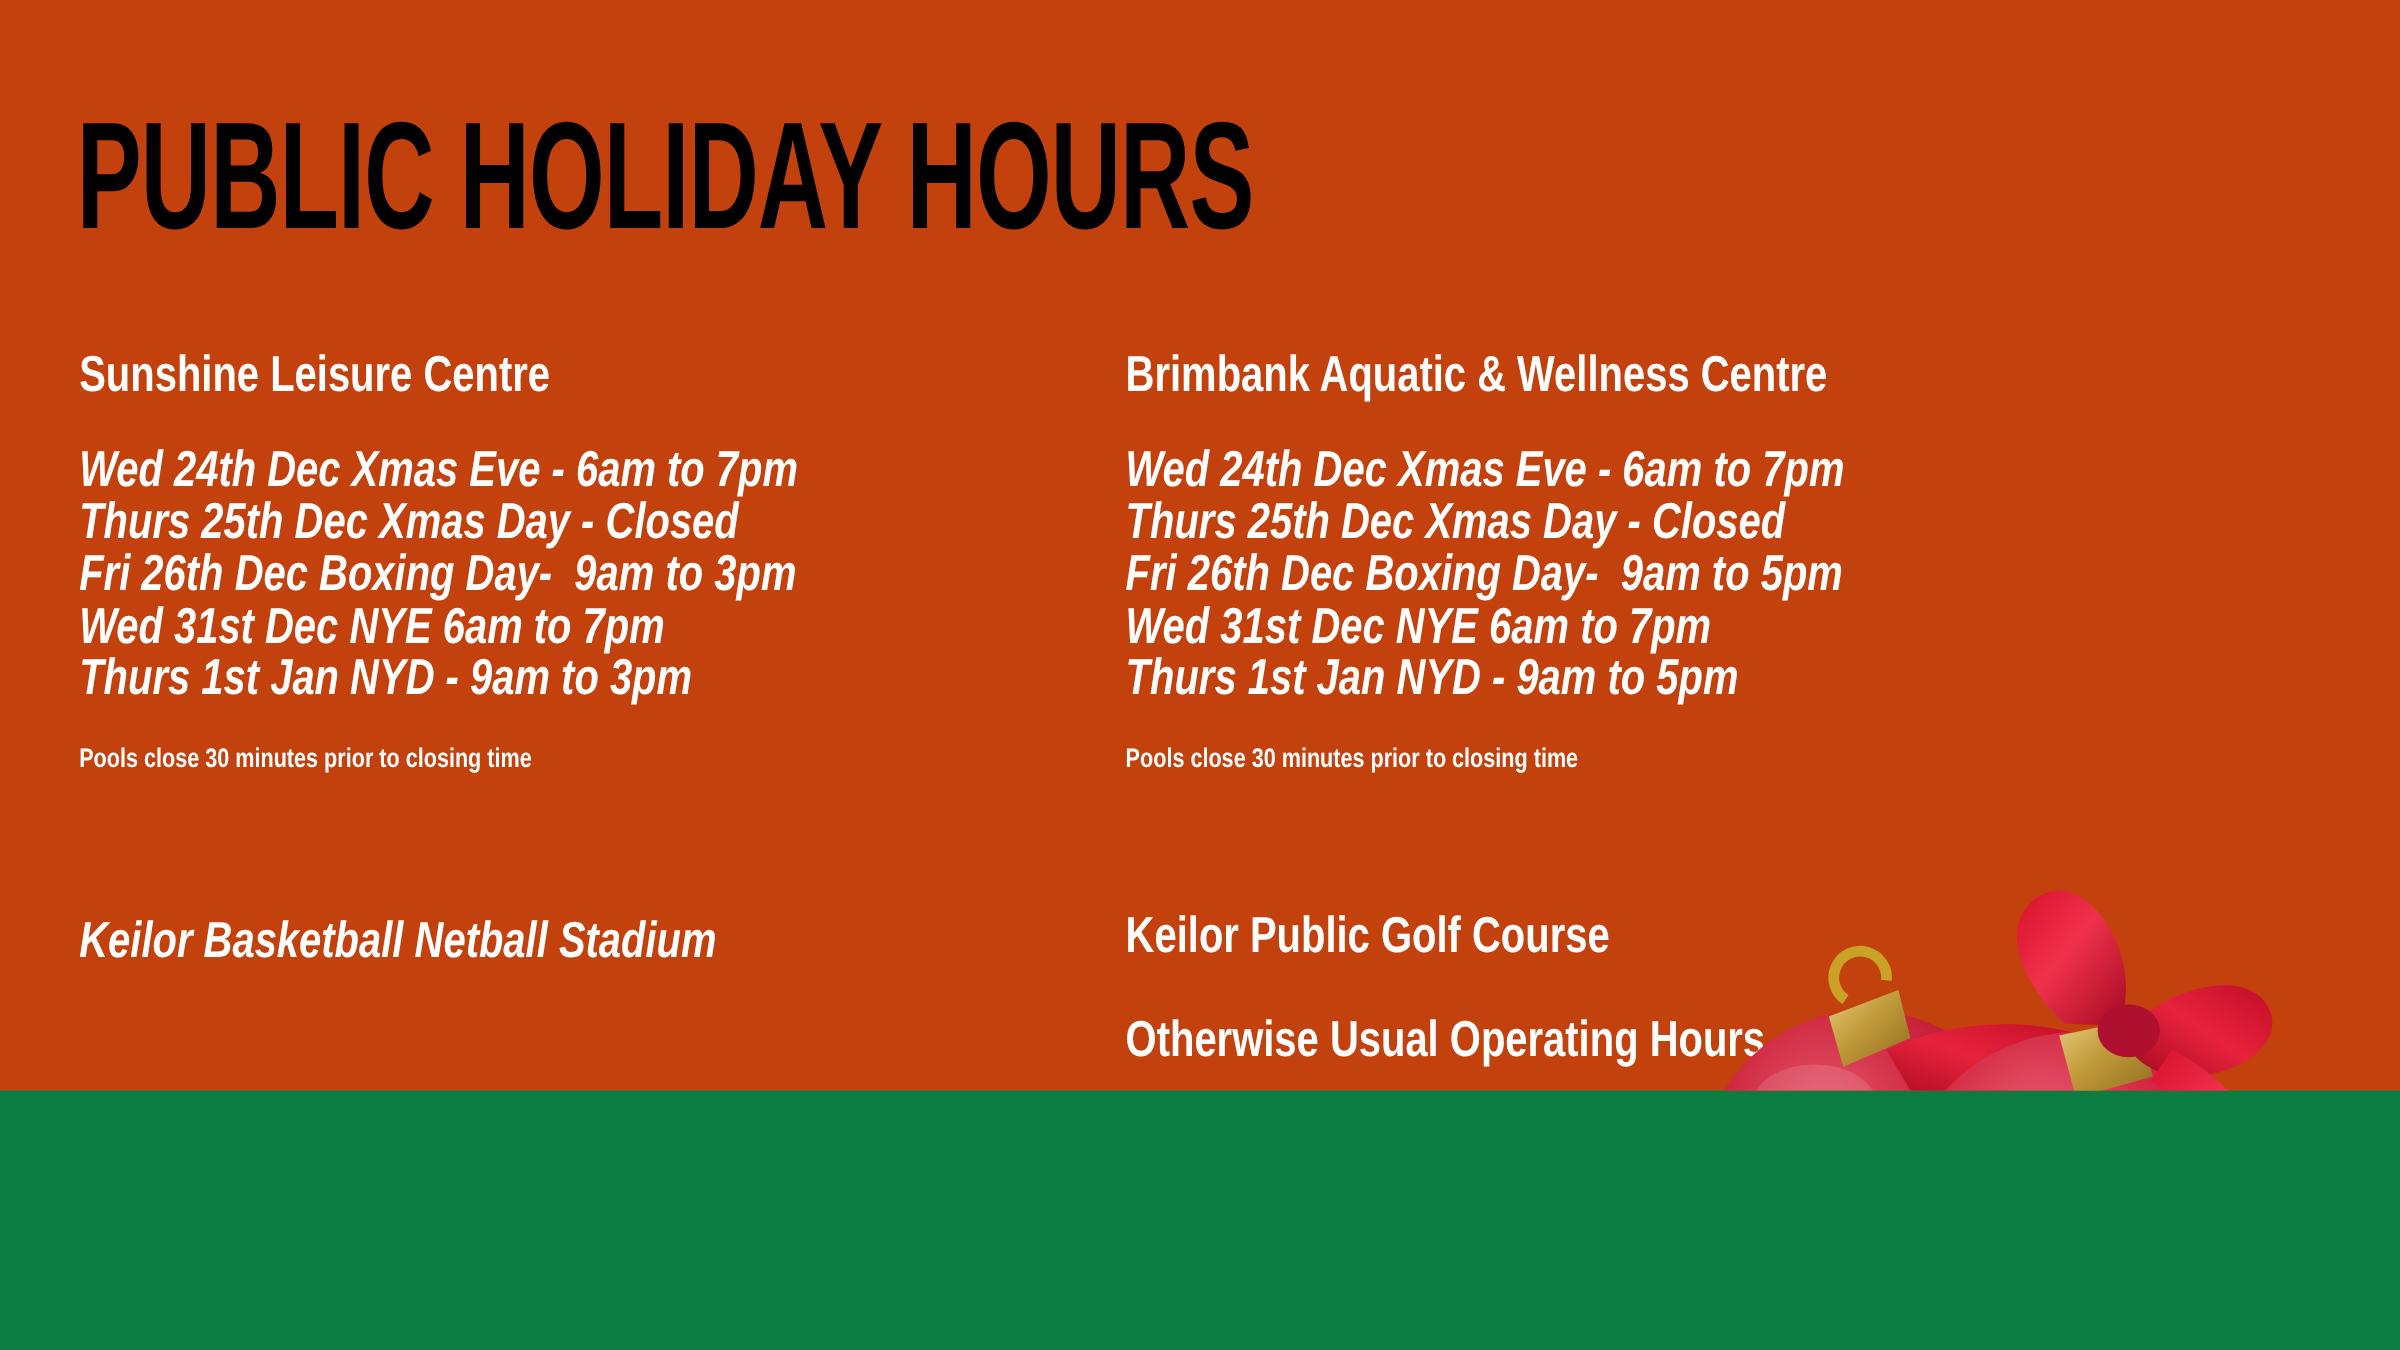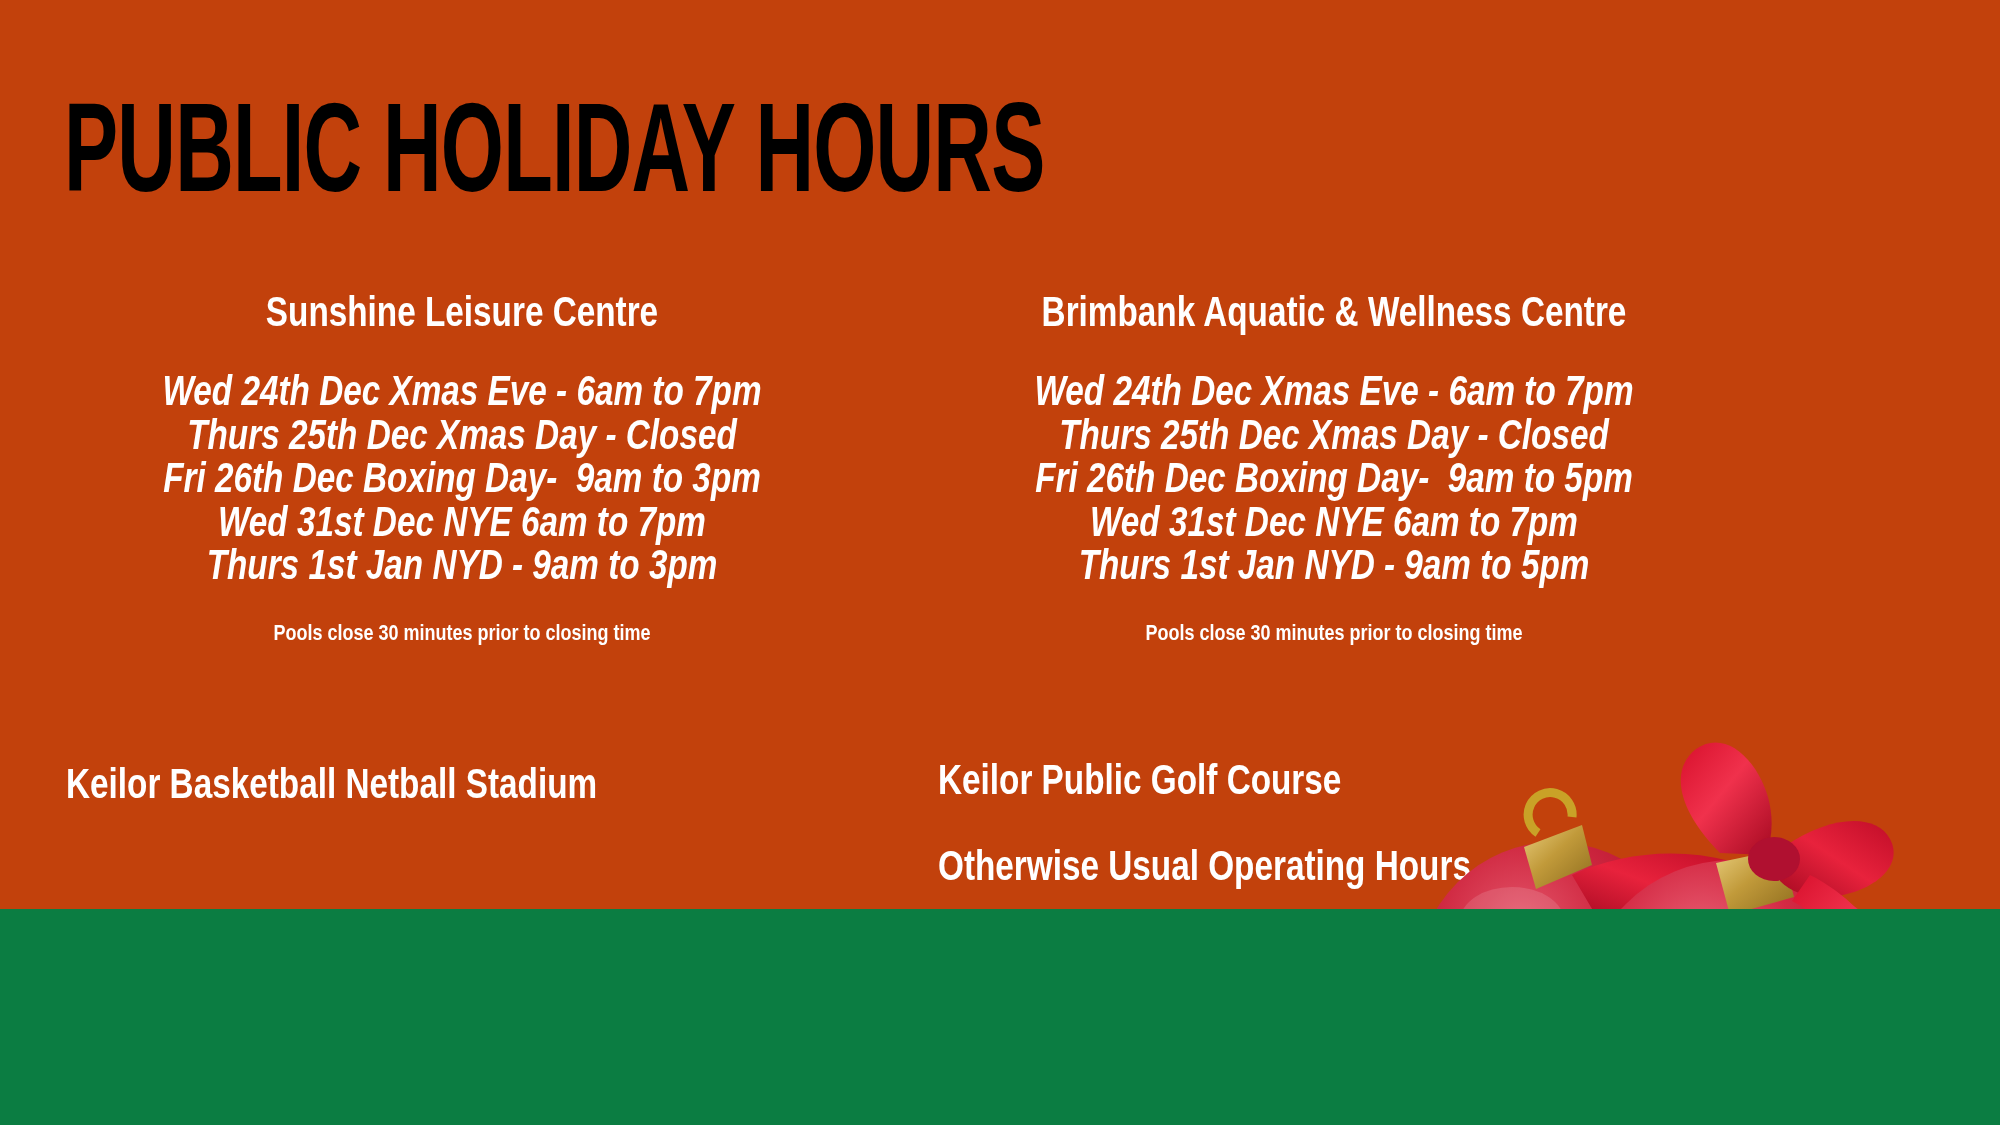--- a/index.html
+++ b/index.html
@@ -37,7 +37,6 @@
   .col {
     position: absolute;
     width: 880px;
-    text-align: center;
   }
   .col-left  { left: 66px; top: 288px; }
   .col-right { left: 938px; top: 288px; }

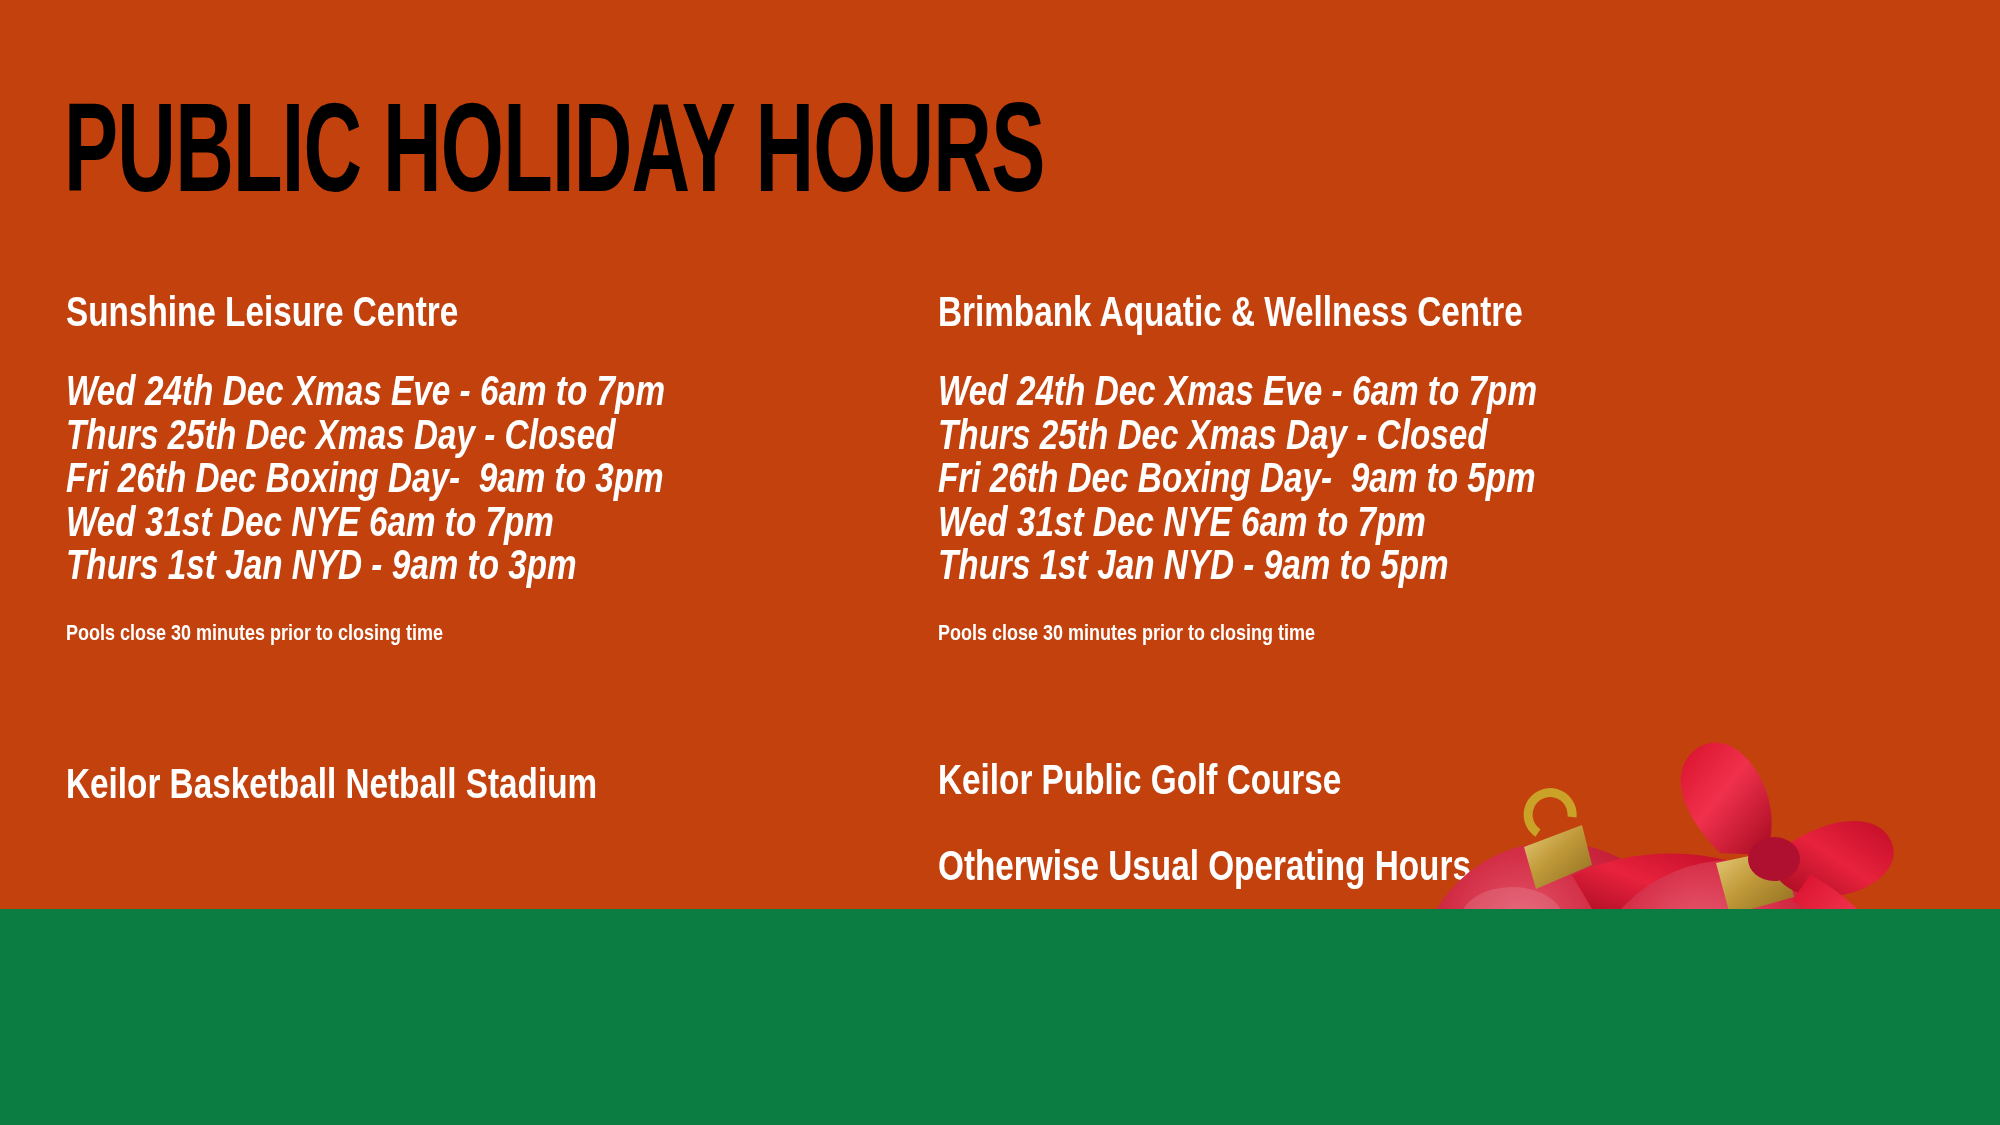--- a/index.html
+++ b/index.html
@@ -97,7 +97,7 @@
   }
 
   
-  .block-2-left  { position: absolute; left: 66px;  top: 760px; width: 880px; }
+  .block-2-left  { position: absolute; left: 66px;  top: 760px; width: 880px; font-style: italic; }
   .block-2-right { position: absolute; left: 938px; top: 756px; width: 880px; }
 
   .gap-lines { margin-top: 42px; }

